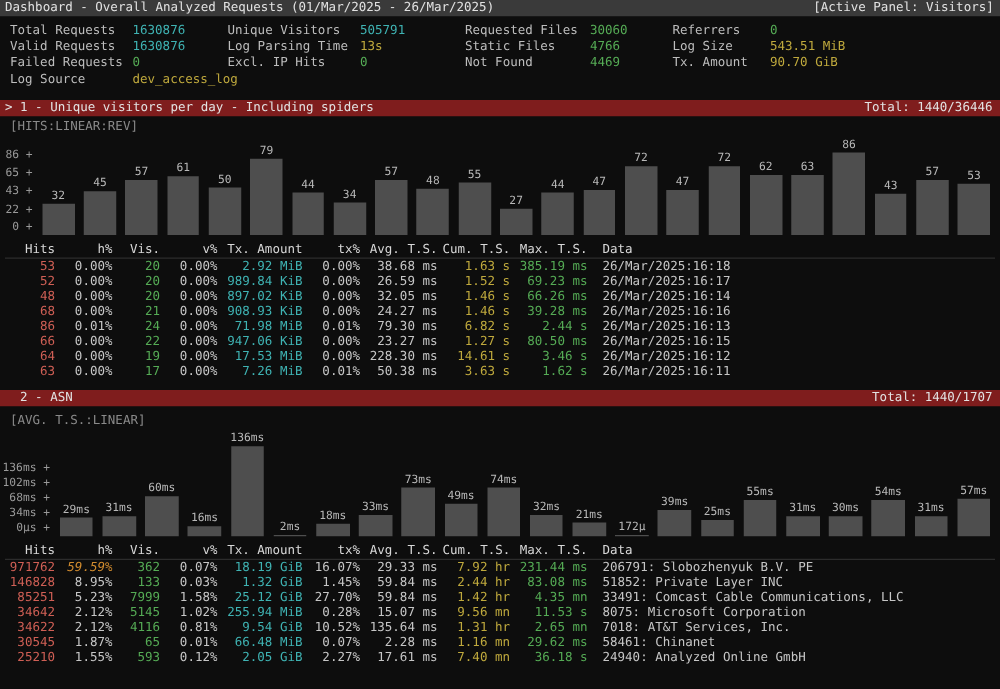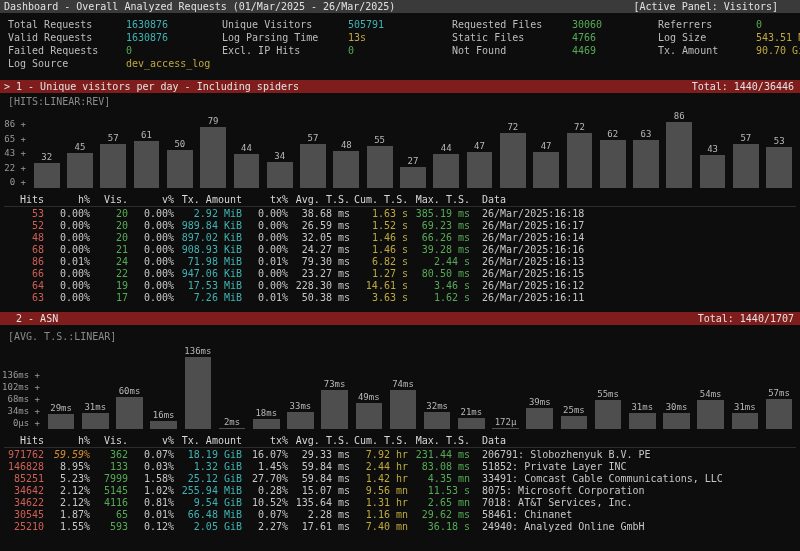--- a/index.html
+++ b/index.html
@@ -12,7 +12,7 @@
   .topbar {
     display:flex; justify-content:space-between;
     background:#3a3a3a; color:#e2e2e2;
-    height:13px; line-height:13px; padding:0 22px 0 4px;
+    height:13px; line-height:13px; padding:0 5px 0 4px;
   }
   .summary { padding:5px 0 10px 8px; }
   .srow {

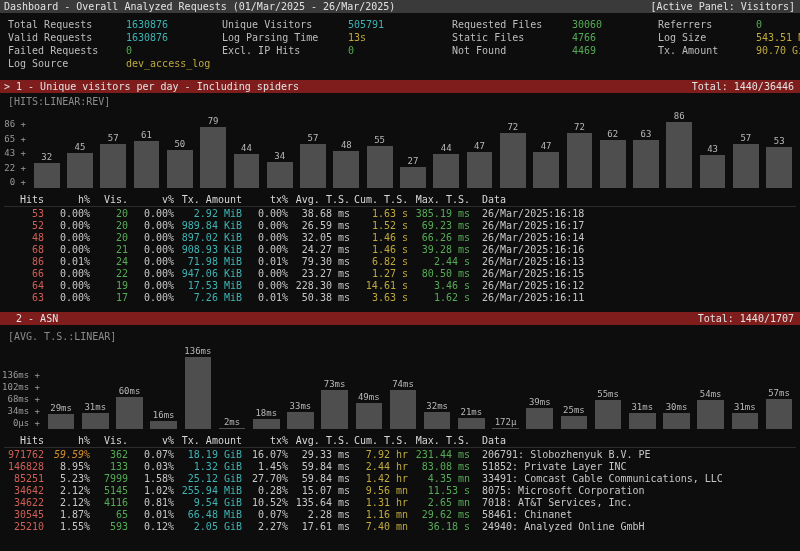--- a/index.html
+++ b/index.html
@@ -18,7 +18,7 @@
   .srow {
     display:grid;
     grid-template-columns:96px 74px 104px 82px 98px 64px 76px 1fr;
-    column-gap:22px; line-height:13px;
+    column-gap:2px; line-height:13px;
   }
   .slabel { color:#bdbdbd; white-space:nowrap; }
   .sval { white-space:nowrap; }

